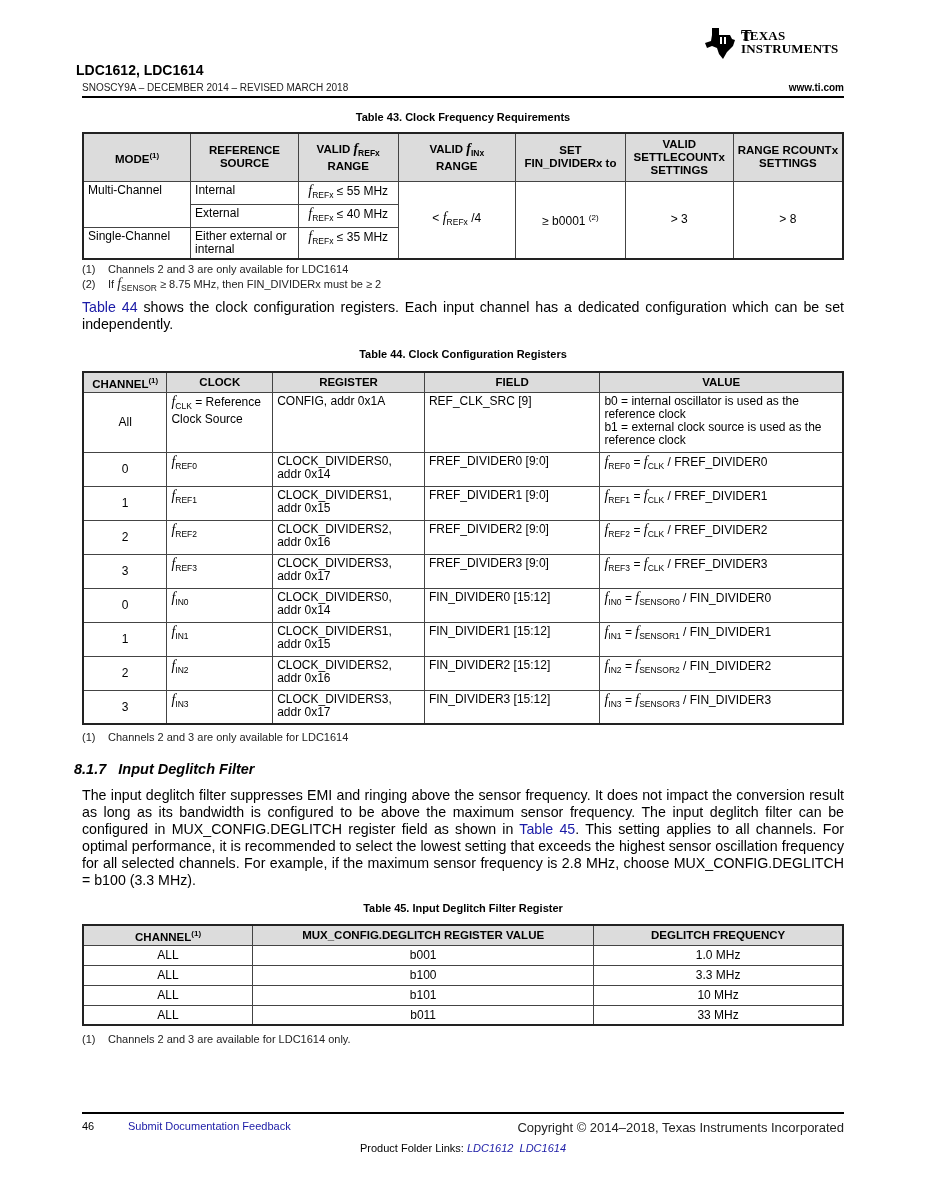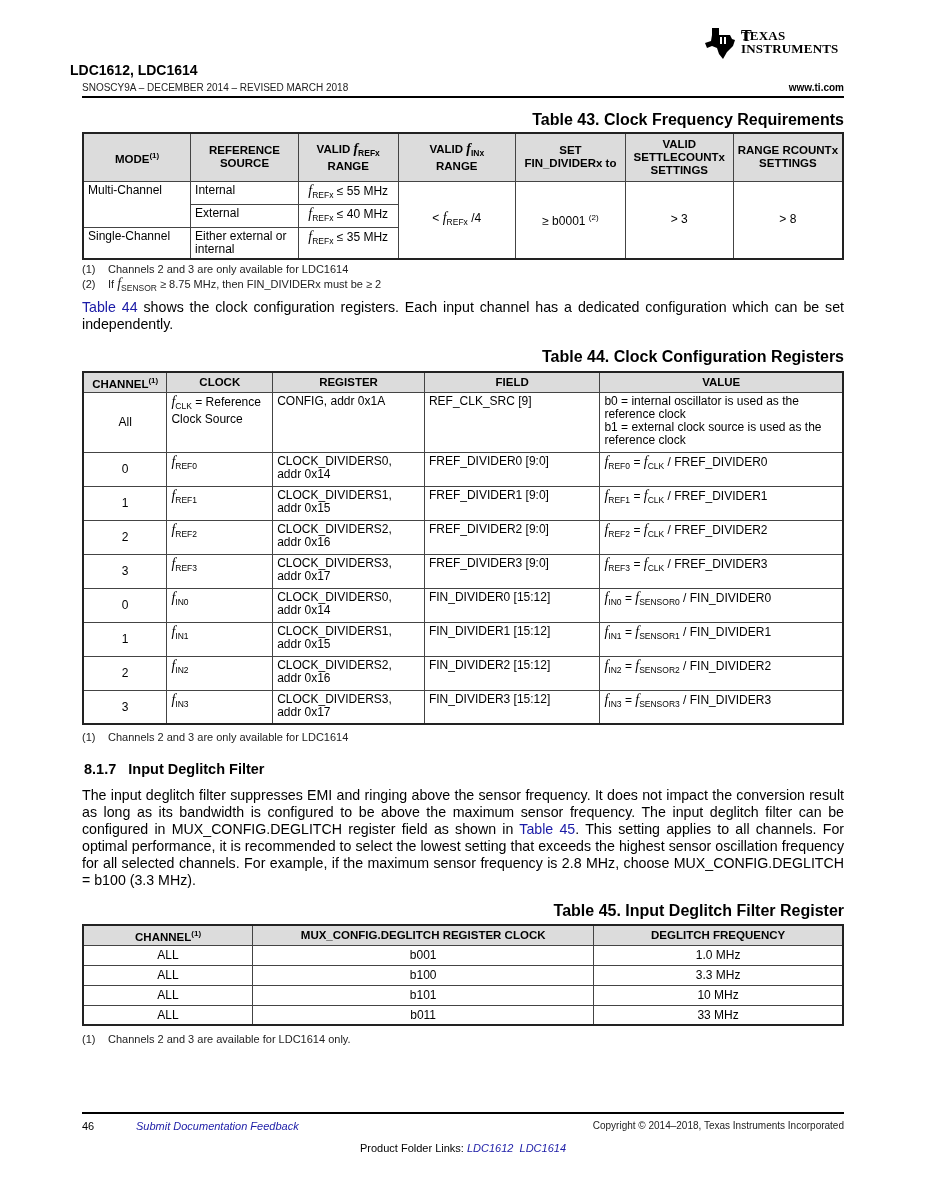--- a/index.html
+++ b/index.html
@@ -5,7 +5,7 @@
   html, body { margin:0; padding:0; background:#fff; }
   body { width:926px; height:1198px; position:relative; font-family:"Liberation Sans", sans-serif; color:#000; overflow:hidden; }
   .abs { position:absolute; }
-  .hdr-title { left:70px; top:62px; font-size:14px; font-weight:bold; }
+  .hdr-title { left:76px; top:62px; font-size:14px; font-weight:bold; }
   .hdr-sub { left:82px; top:82px; font-size:10px; color:#222; }
   .hdr-www { right:82px; top:82px; font-size:10px; font-weight:bold; }
   .hdr-rule { left:82px; top:96px; width:762px; height:2px; background:#000; }

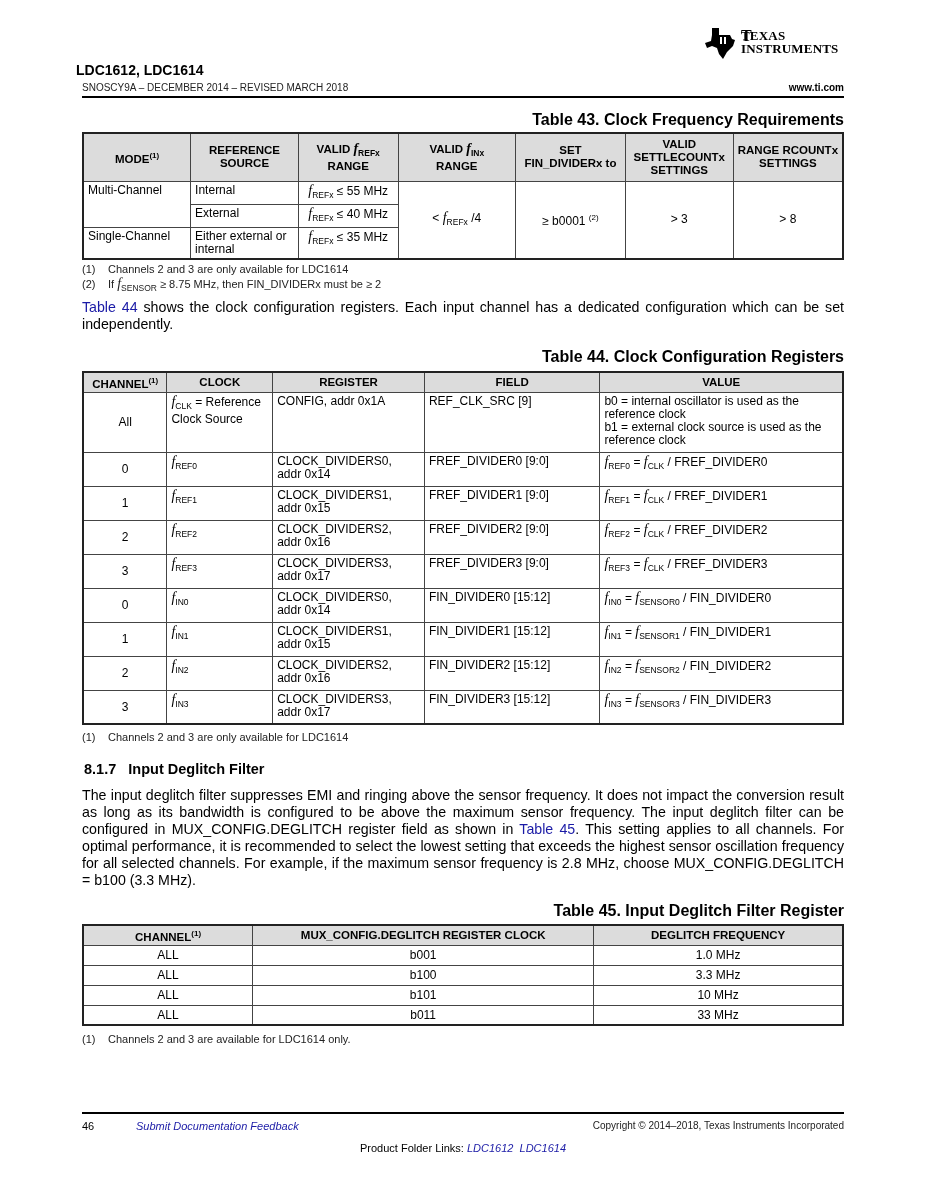--- a/index.html
+++ b/index.html
@@ -12,7 +12,7 @@
   .logo { left:703px; top:26px; width:144px; height:36px; }
   .logo-text { position:absolute; left:38px; top:3px; font-family:"Liberation Serif", serif; font-weight:bold; font-size:13px; line-height:13px; letter-spacing:0.2px; }
   .logo-text .big { font-size:16px; }
-  .caption { font-size:16px; font-weight:bold; text-align:right; width:762px; left:82px; }
+  .caption { font-size:11px; font-weight:bold; text-align:center; width:762px; left:82px; }
   table.t { border-collapse:collapse; position:absolute; left:82px; width:762px; font-size:12px; }
   table.t th { background:#dcdcdc; font-weight:bold; font-size:11.5px; border:1px solid #444; text-align:center; padding:1px 3px; line-height:13px; }
   table.t td { border:1px solid #444; padding:2px 4px; vertical-align:top; line-height:13px; }

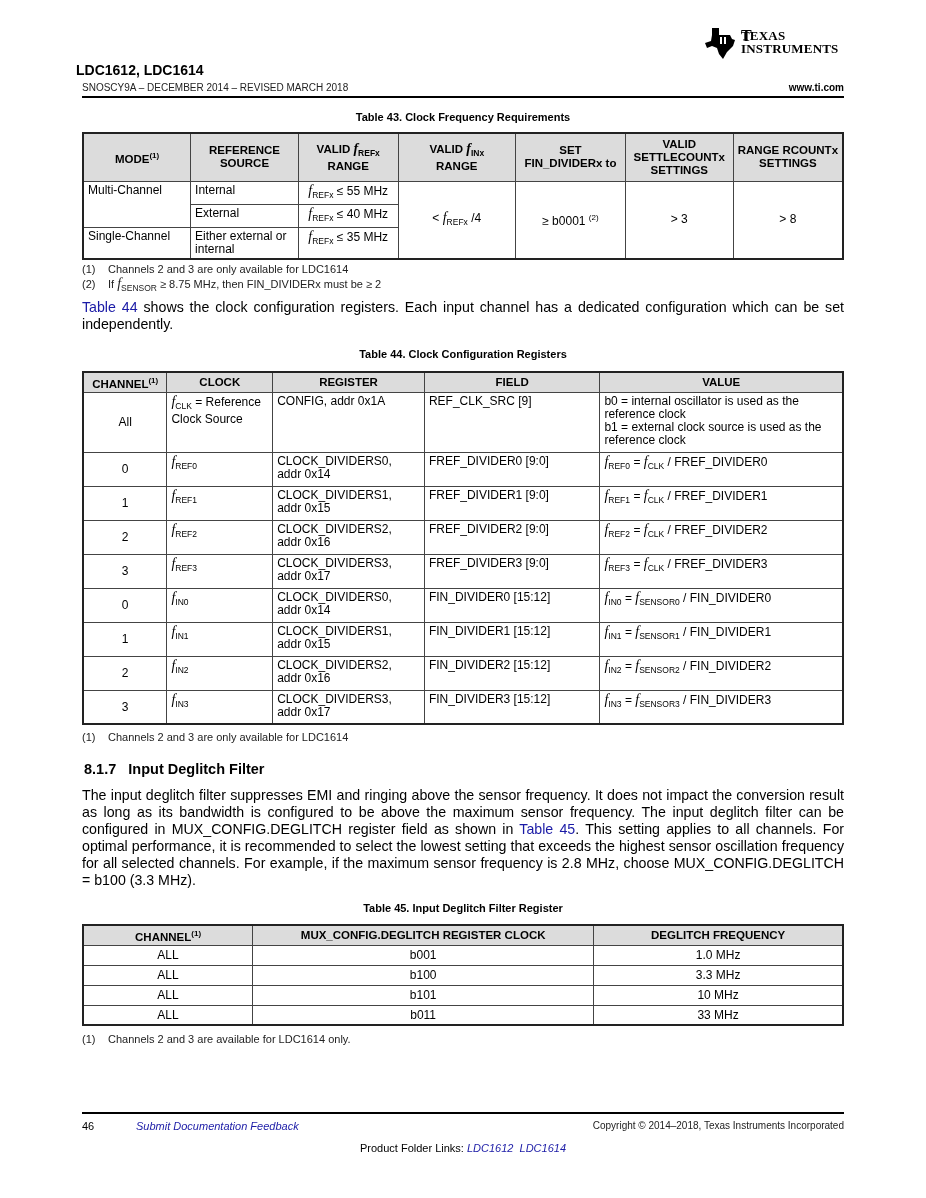--- a/index.html
+++ b/index.html
@@ -22,7 +22,7 @@
   .fn span.n { display:inline-block; width:26px; }
   .body { left:82px; width:762px; font-size:14.2px; line-height:17px; text-align:justify; }
   .link { color:#1a1aa6; }
-  .sec { left:84px; font-size:14.5px; font-weight:bold; }
+  .sec { left:74px; font-size:14.5px; font-weight:bold;font-style:italic; }
   .sup { font-size:8px; vertical-align:super; }
   .sub { font-size:8.5px; vertical-align:sub; }
   .fi { font-style:italic; font-family:"Liberation Serif", serif; font-size:14px; }

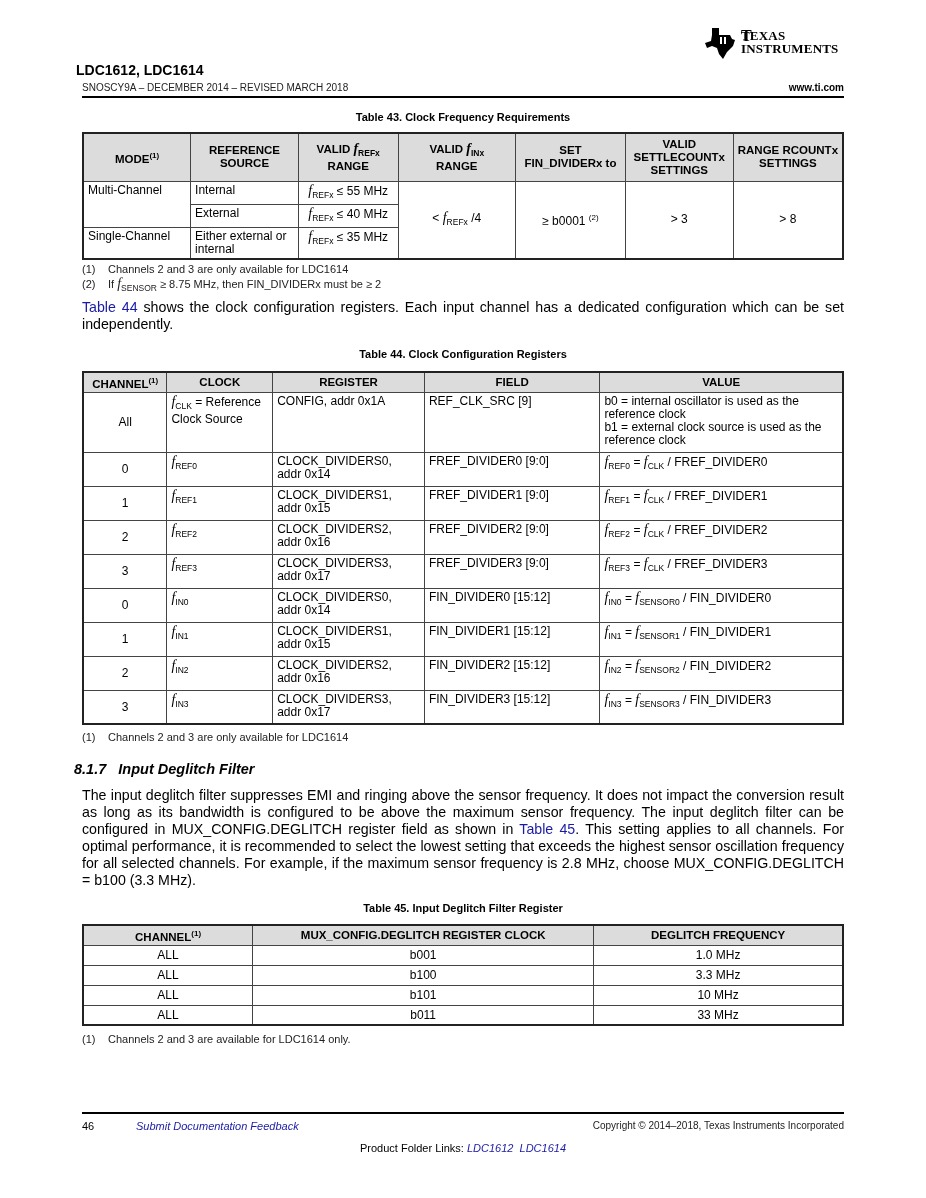--- a/index.html
+++ b/index.html
@@ -199,7 +199,7 @@
   <tbody>
       <tr style="height:19px;">
     <th><span>CHANNEL</span><span class="sup">(1)</span></th>
-    <th>MUX_CONFIG.DEGLITCH REGISTER CLOCK</th>
+    <th>MUX_CONFIG.DEGLITCH REGISTER VALUE</th>
     <th>DEGLITCH FREQUENCY</th>
   </tr>
   <tr style="height:20px;">

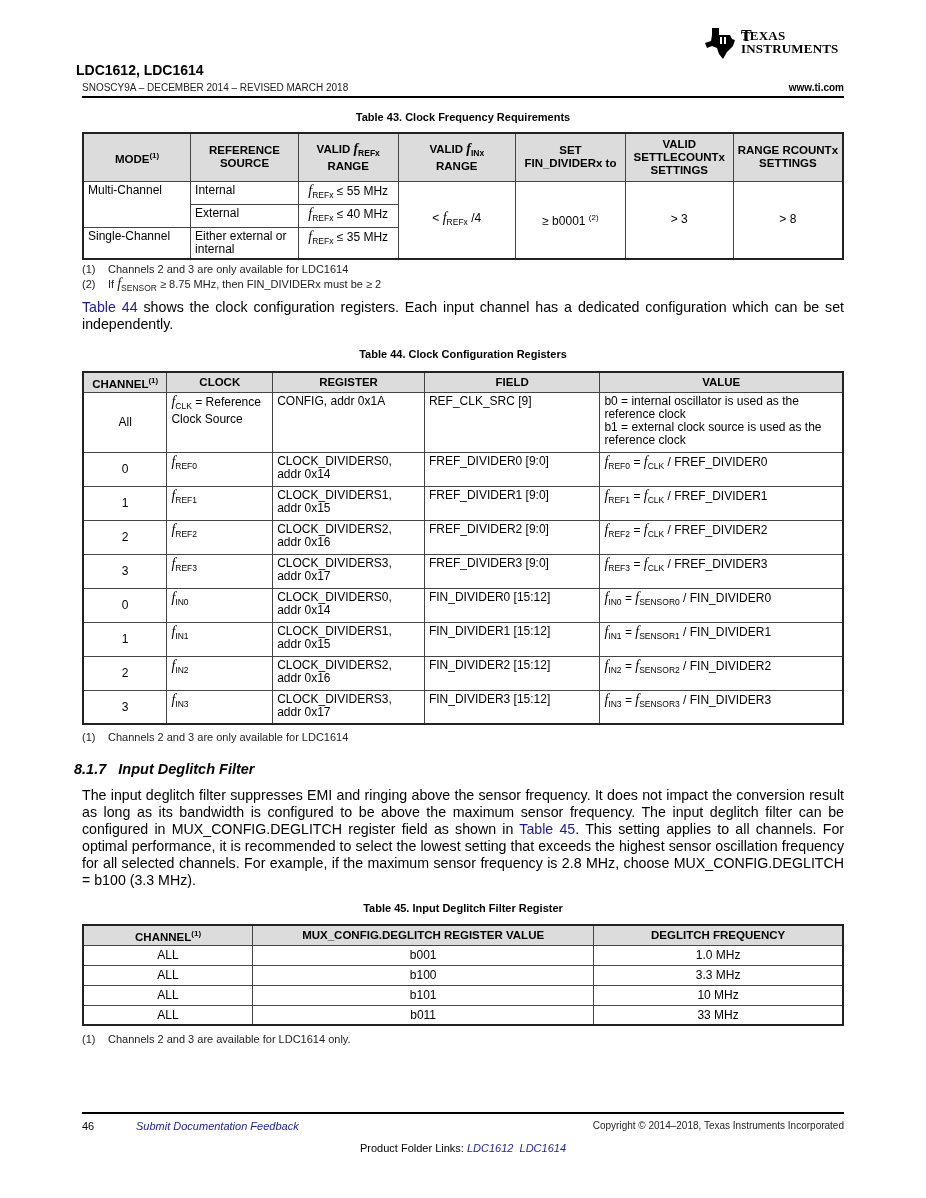--- a/index.html
+++ b/index.html
@@ -28,7 +28,7 @@
   .fi { font-style:italic; font-family:"Liberation Serif", serif; font-size:14px; }
   .foot-rule { left:82px; top:1112px; width:762px; height:2px; background:#000; }
   .foot-pg { left:82px; top:1120px; font-size:11px;text-align:right; }
-  .foot-fb { left:136px; top:1120px; font-size:11px; font-style:italic; color:#1a1aa6; }
+  .foot-fb { left:128px; top:1120px; font-size:11px; color:#1a1aa6; }
   .foot-copy { right:82px; top:1120px; font-size:10px; color:#222; }
   .foot-links { left:0; width:926px; text-align:center; top:1142px; font-size:11px; }
   .foot-links .lk { font-style:italic; color:#1a1aa6; }

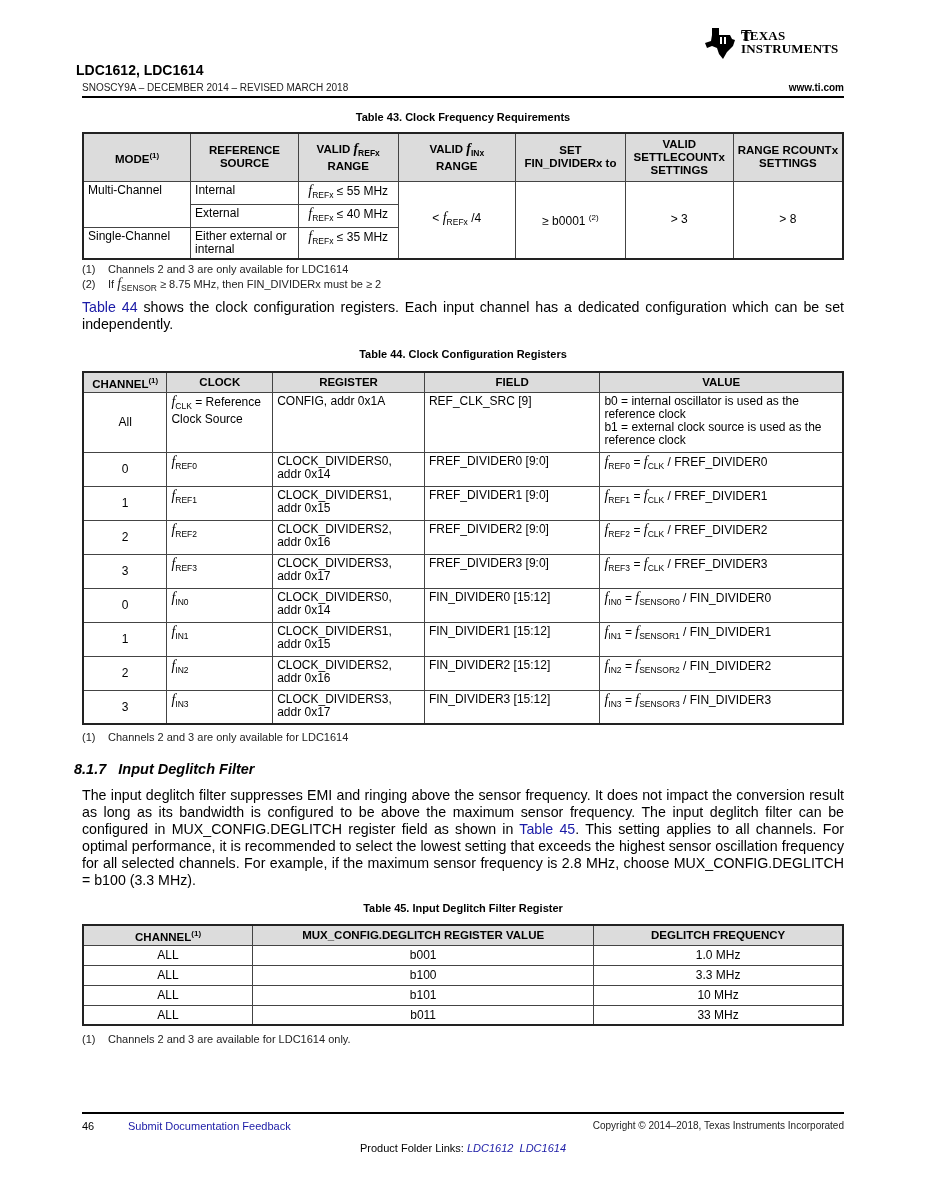--- a/index.html
+++ b/index.html
@@ -29,7 +29,7 @@
   .foot-rule { left:82px; top:1112px; width:762px; height:2px; background:#000; }
   .foot-pg { left:82px; top:1120px; font-size:11px;text-align:right; }
   .foot-fb { left:128px; top:1120px; font-size:11px; color:#1a1aa6; }
-  .foot-copy { right:82px; top:1120px; font-size:10px; color:#222; }
+  .foot-copy { right:82px; top:1120px; font-size:13px; color:#222; }
   .foot-links { left:0; width:926px; text-align:center; top:1142px; font-size:11px; }
   .foot-links .lk { font-style:italic; color:#1a1aa6; }
 </style>

